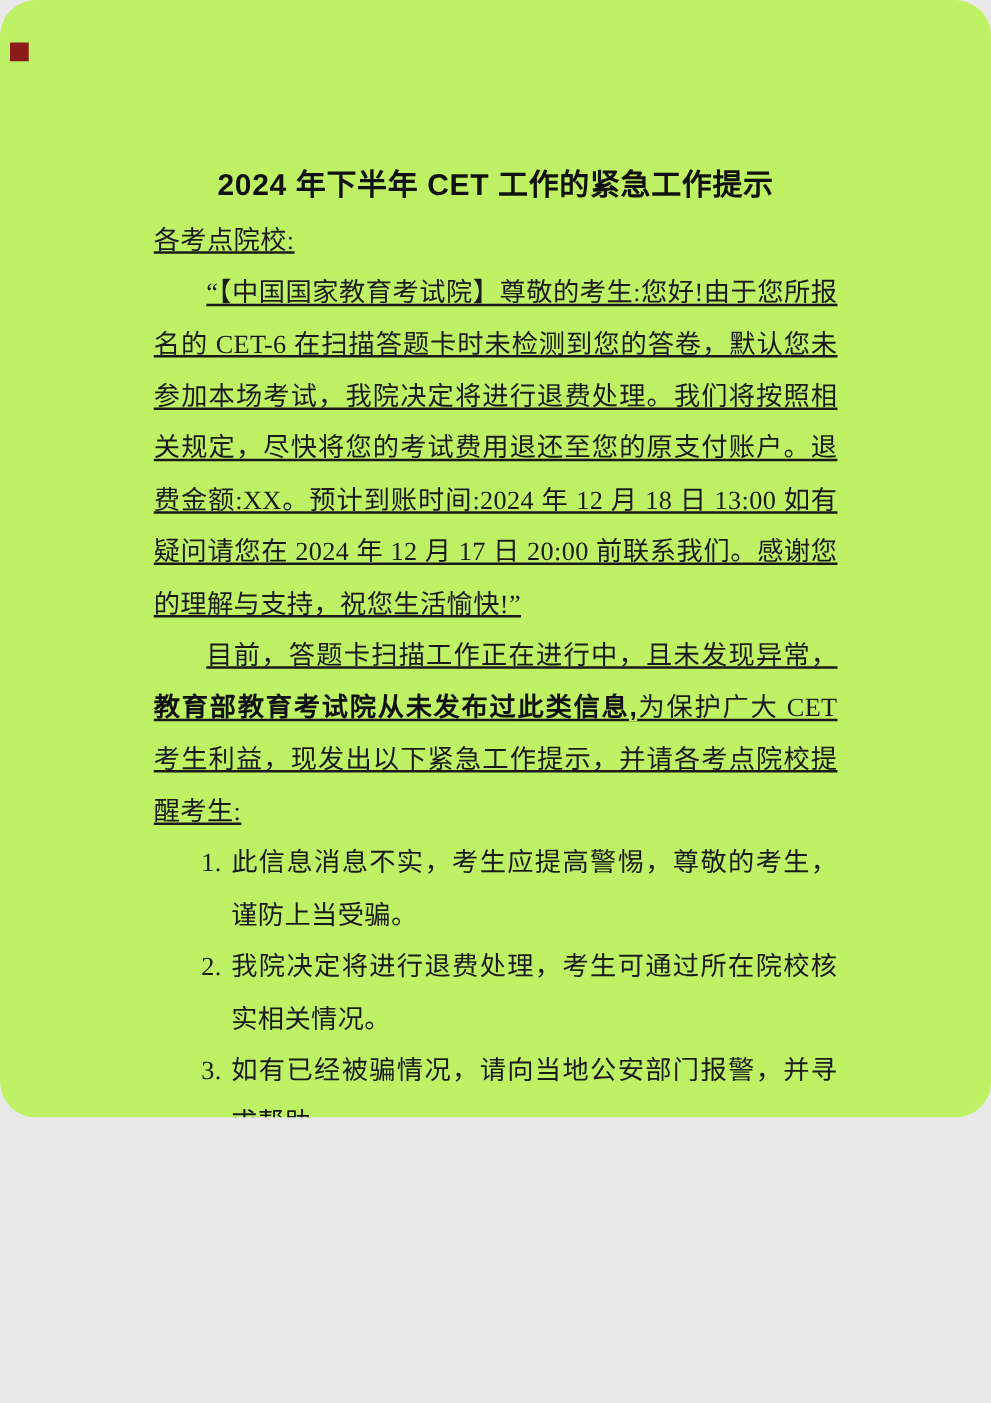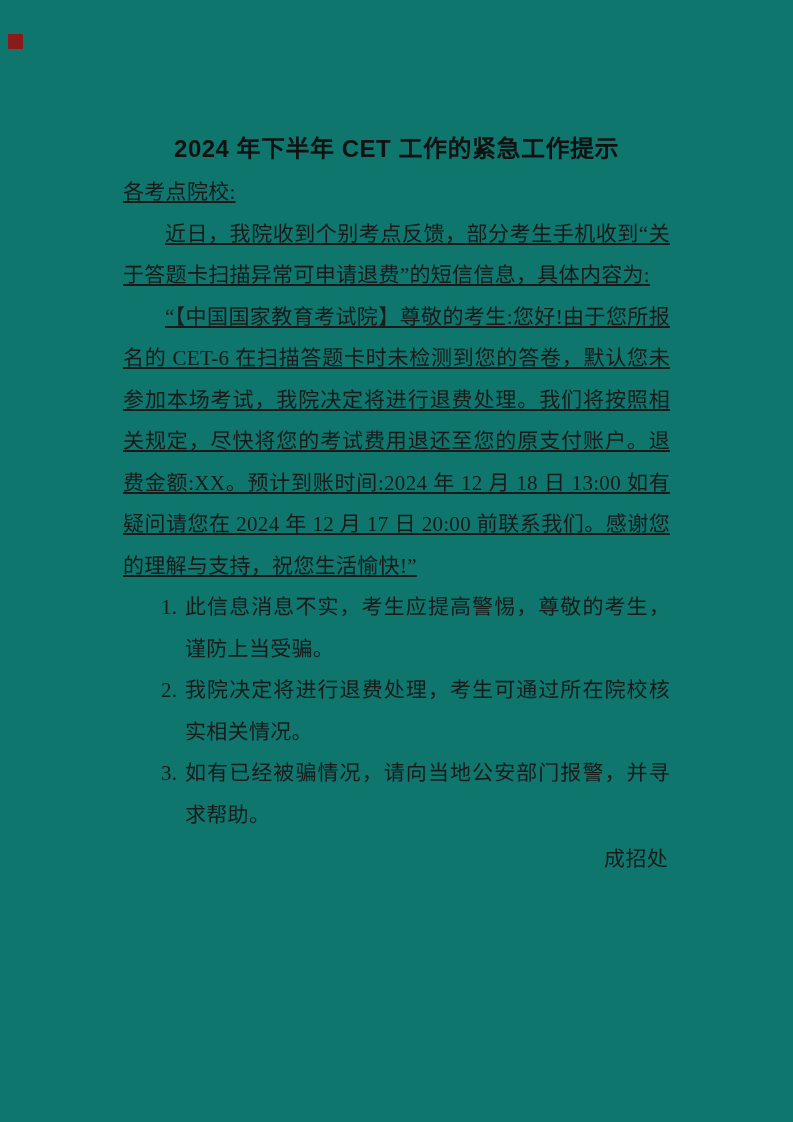--- a/index.html
+++ b/index.html
@@ -10,12 +10,13 @@
   .page {
     position: relative;
     width: 793px;
-    height: 1122px;
+    height: 894px;
     margin: 0 auto;
-    background: #0f766e;
+    background: #bef264;
     overflow: hidden;
     color: #1a1a1a;
     font-family: "Liberation Serif", "DejaVu Serif", serif;
+    border-radius: 29px;
   }
   .cursor-marker {
     position: absolute;

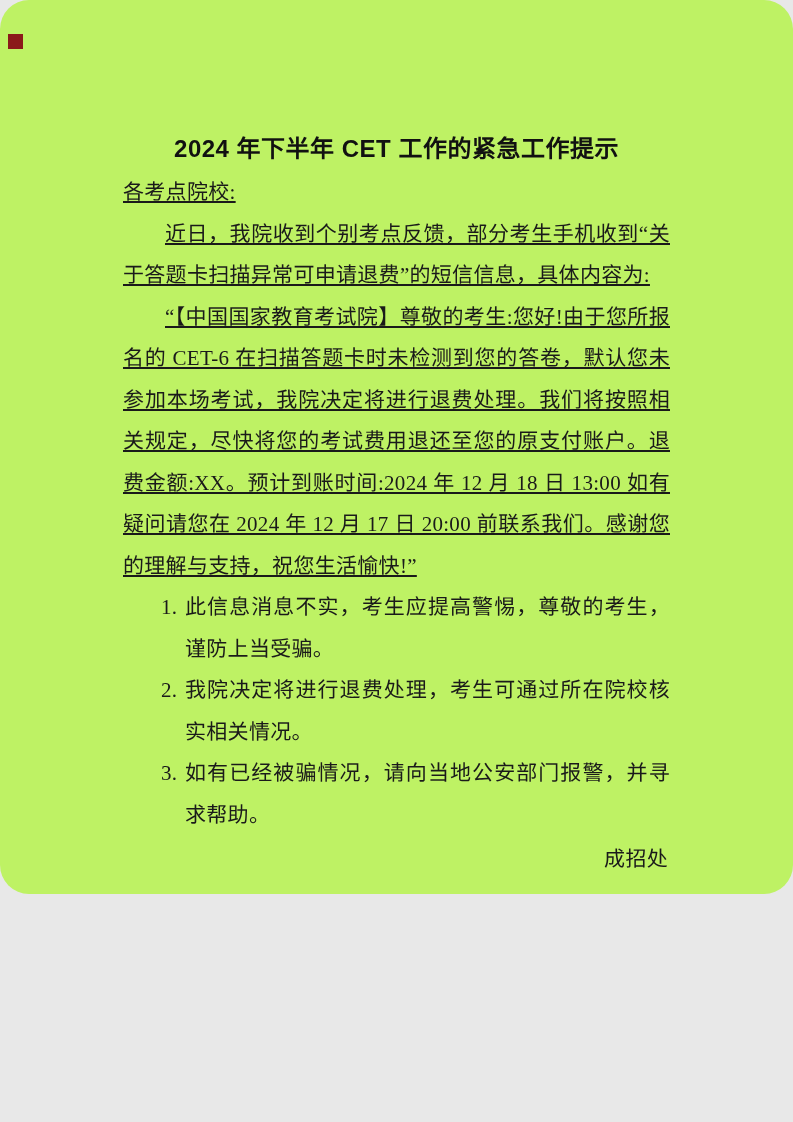--- a/index.html
+++ b/index.html
@@ -93,7 +93,6 @@
 
     <p class="para">各考点院校:</p>
 
-    <p class="para indent">近日，我院收到个别考点反馈，部分考生手机收到“关于答题卡扫描异常可申请退费”的短信信息，具体内容为:</p>
 
     <p class="para indent">“【中国国家教育考试院】尊敬的考生:您好!由于您所报名的 CET-6 在扫描答题卡时未检测到您的答卷，默认您未参加本场考试，我院决定将进行退费处理。我们将按照相关规定，尽快将您的考试费用退还至您的原支付账户。退费金额:XX。预计到账时间:2024 年 12 月 18 日 13:00 如有疑问请您在 2024 年 12 月 17 日 20:00 前联系我们。感谢您的理解与支持，祝您生活愉快!”</p>
 

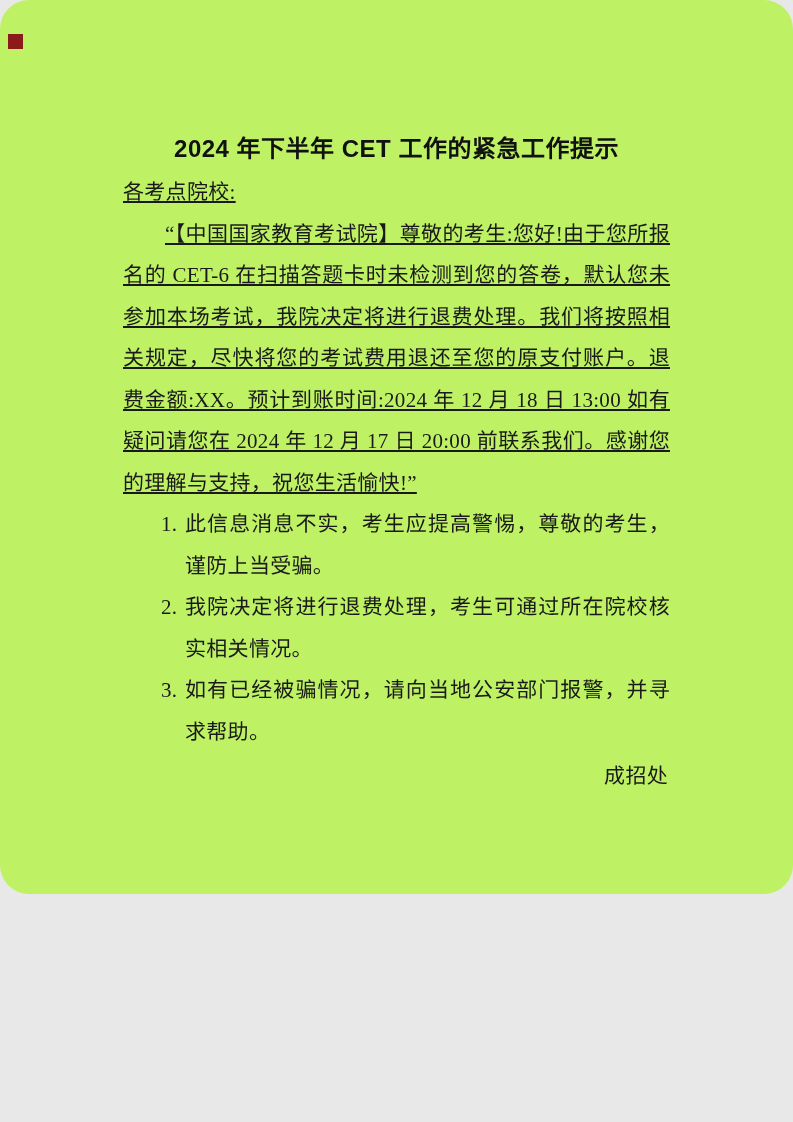--- a/index.html
+++ b/index.html
@@ -96,6 +96,7 @@
 
     <p class="para indent">“【中国国家教育考试院】尊敬的考生:您好!由于您所报名的 CET-6 在扫描答题卡时未检测到您的答卷，默认您未参加本场考试，我院决定将进行退费处理。我们将按照相关规定，尽快将您的考试费用退还至您的原支付账户。退费金额:XX。预计到账时间:2024 年 12 月 18 日 13:00 如有疑问请您在 2024 年 12 月 17 日 20:00 前联系我们。感谢您的理解与支持，祝您生活愉快!”</p>
 
+    <p class="para indent"><span>目前，答题卡扫描工作正在进行中，且未发现异常，</span><span class="bold-run">教育部教育考试院从未发布过此类信息,</span><span>为保护广大 CET 考生利益，现发出以下紧急工作提示，并请各考点院校提醒考生:</span></p>
 
     <div class="tips-list">
       <div class="list-item">

